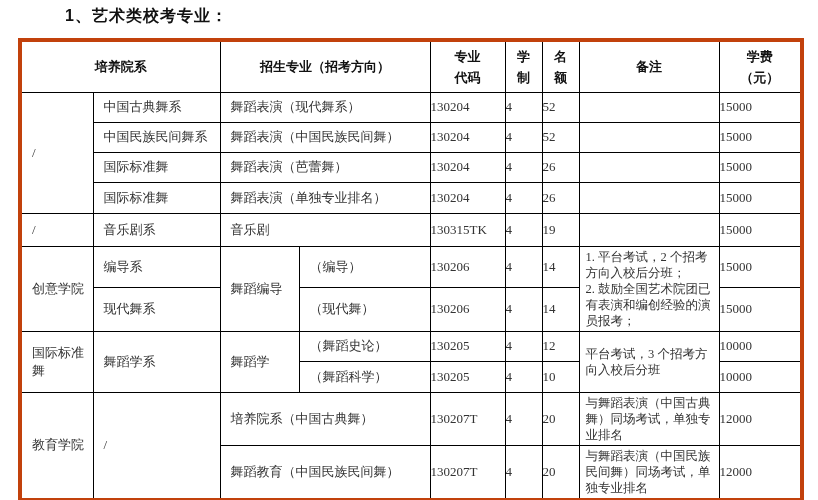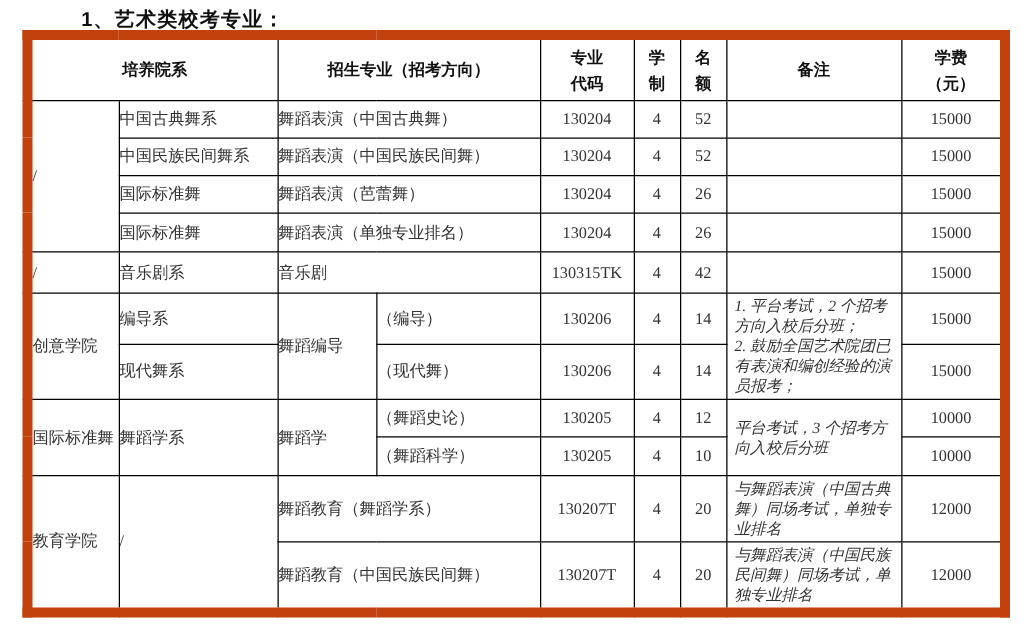--- a/index.html
+++ b/index.html
@@ -31,11 +31,11 @@
   table.tbl {
     position: absolute;
     left: 18px;
-    top: 24px;
+    top: 38px;
     border-collapse: collapse;
     table-layout: fixed;
     width: 782px;
-    border: 8px solid #c2410c;
+    border: 4px solid #c2410c;
   }
   .tbl th, .tbl td {
     border: 1px solid #000000;

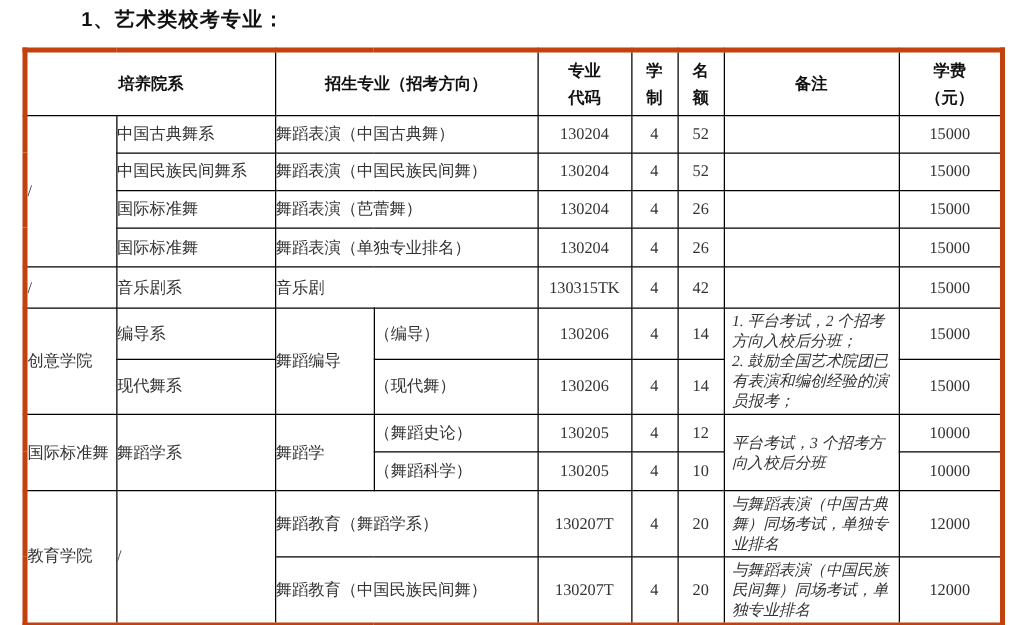--- a/index.html
+++ b/index.html
@@ -53,7 +53,7 @@
   }
   .th2 div { line-height: 21px; }
   td.c { text-align: center; }
-  td.l { text-align: left; }
+  td.l { text-align: left; padding-left: 10px; }
   td.remark {
     text-align: left;
     padding: 2px 6px;

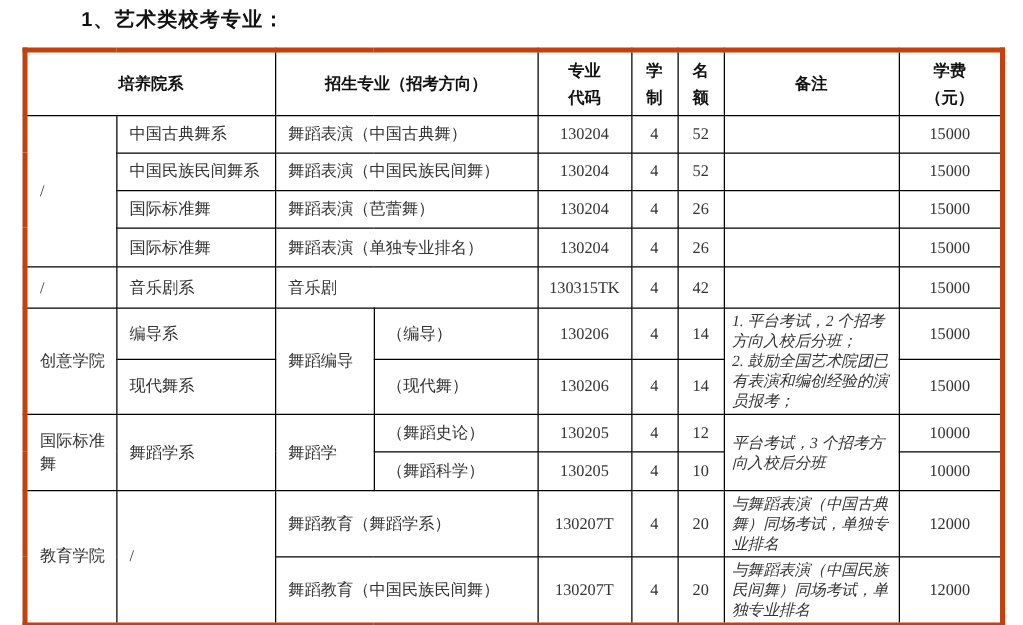--- a/index.html
+++ b/index.html
@@ -108,7 +108,7 @@
       <tr style="height:30px">
         <td rowspan="4" class="l">/</td>
         <td class="l">中国古典舞系</td>
-        <td colspan="2" class="l">舞蹈表演（中国古典舞）</td>
+        <td colspan="2" class="l">舞蹈表演（现代舞系）</td>
         <td class="c">130204</td>
         <td class="c">4</td>
         <td class="c">52</td>

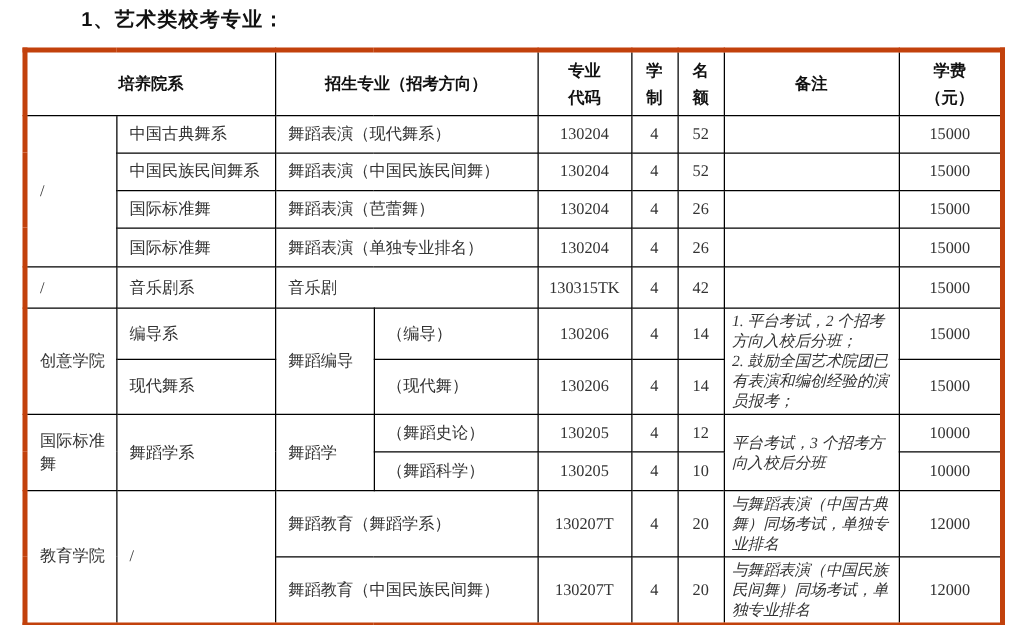--- a/index.html
+++ b/index.html
@@ -52,7 +52,7 @@
     color: #111111;
   }
   .th2 div { line-height: 21px; }
-  td.c { text-align: center; }
+  td.c { text-align: left; }
   td.l { text-align: left; padding-left: 10px; }
   td.remark {
     text-align: left;

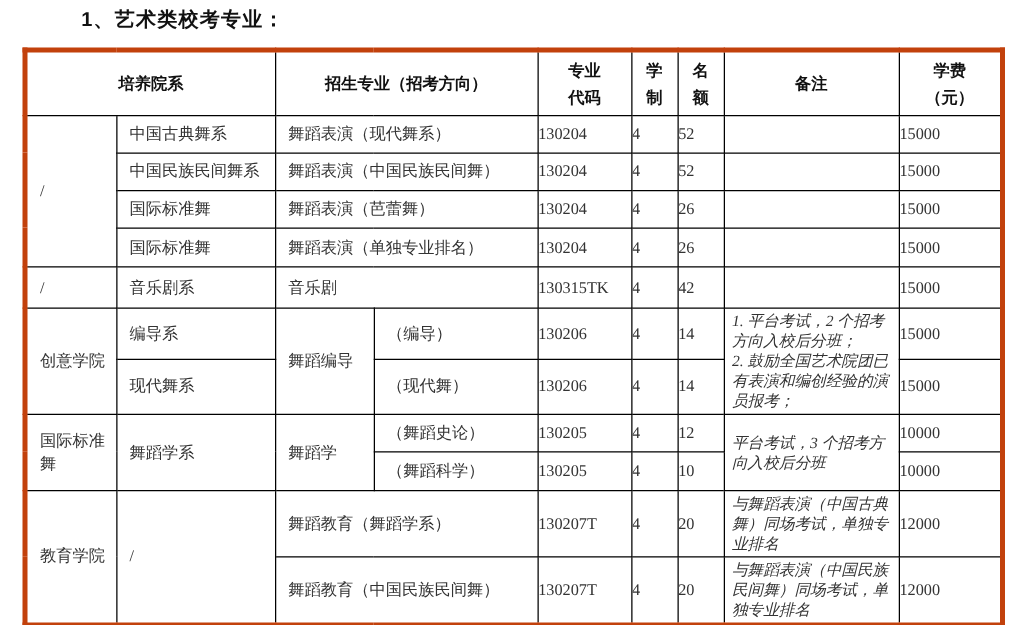--- a/index.html
+++ b/index.html
@@ -152,7 +152,7 @@
         <td colspan="2" class="l">音乐剧</td>
         <td class="c">130315TK</td>
         <td class="c">4</td>
-        <td class="c">42</td>
+        <td class="c">19</td>
         <td class="remark"></td>
         <td class="c">15000</td>
       </tr>

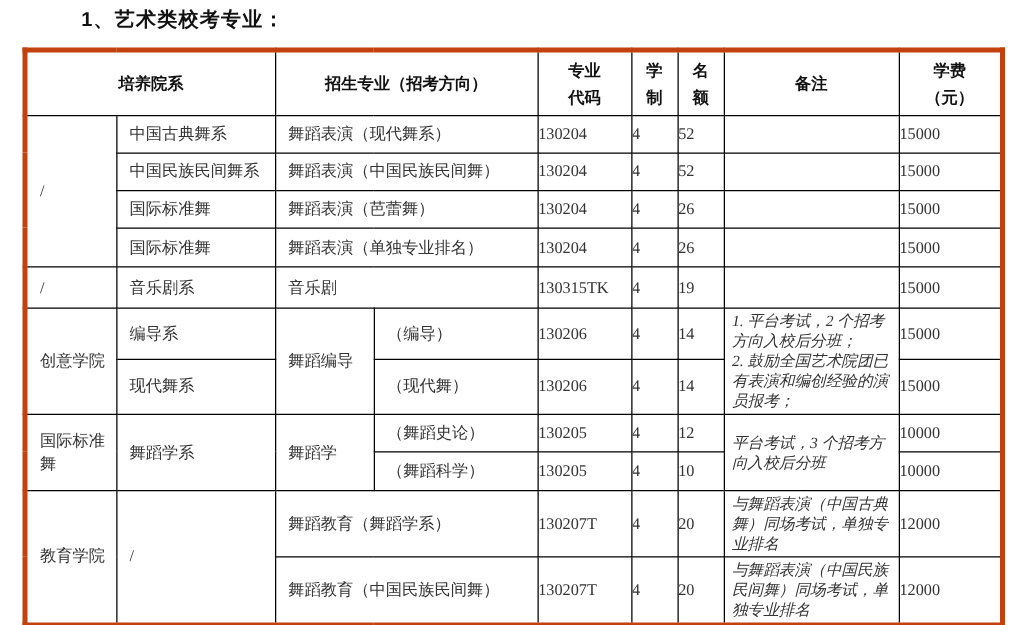--- a/index.html
+++ b/index.html
@@ -61,7 +61,6 @@
     line-height: 16px;
     white-space: pre-line;
     word-break: break-all;
-    font-style: italic;
   }
 </style>
 </head>

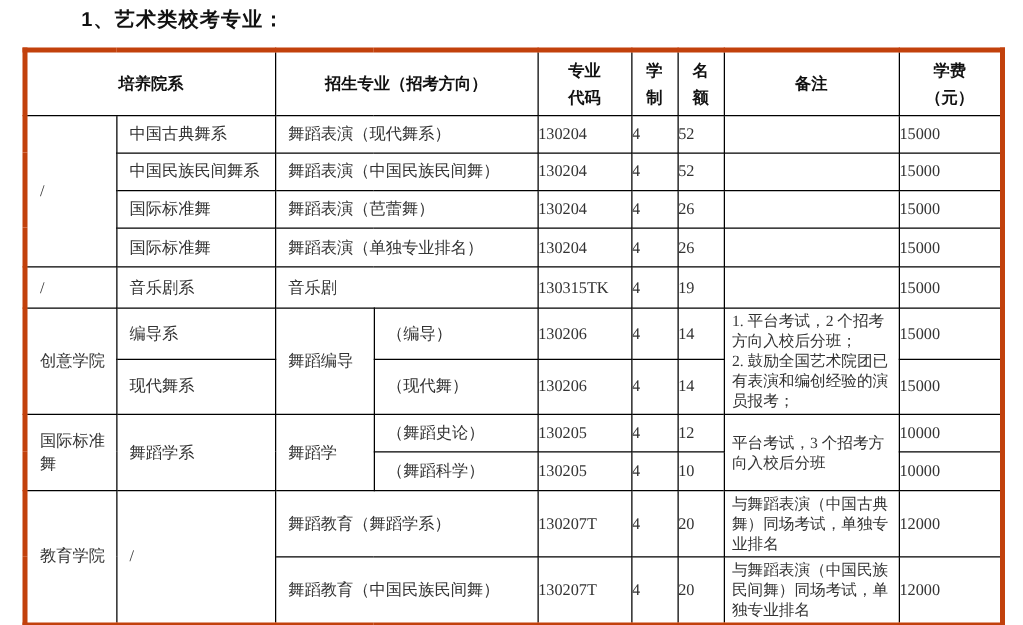--- a/index.html
+++ b/index.html
@@ -201,7 +201,7 @@
       <tr style="height:48px">
         <td rowspan="2" class="l">教育学院</td>
         <td rowspan="2" class="l">/</td>
-        <td colspan="2" class="l">舞蹈教育（舞蹈学系）</td>
+        <td colspan="2" class="l">培养院系（中国古典舞）</td>
         <td class="c">130207T</td>
         <td class="c">4</td>
         <td class="c">20</td>

